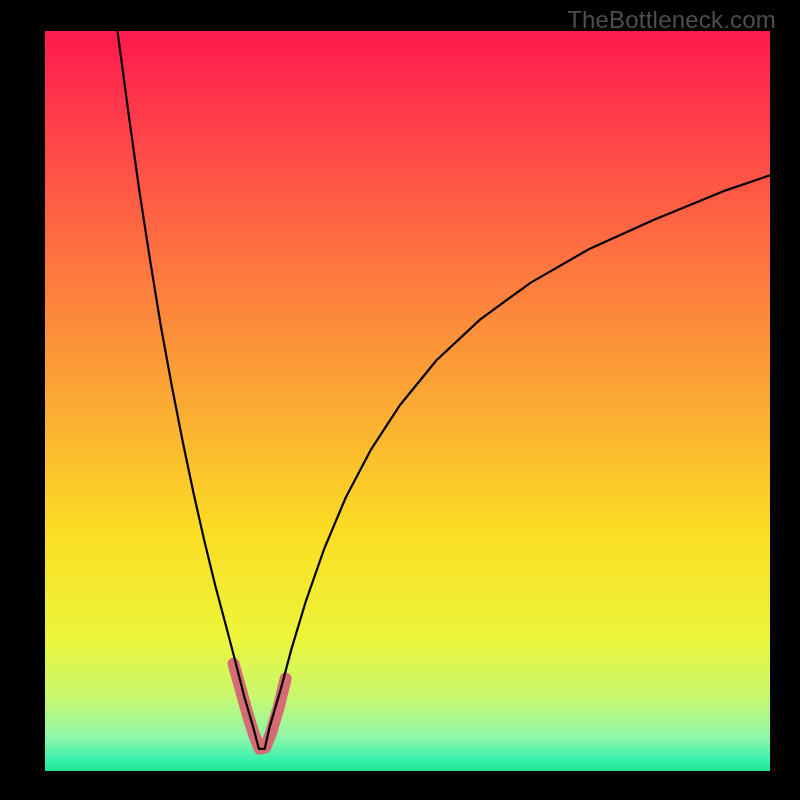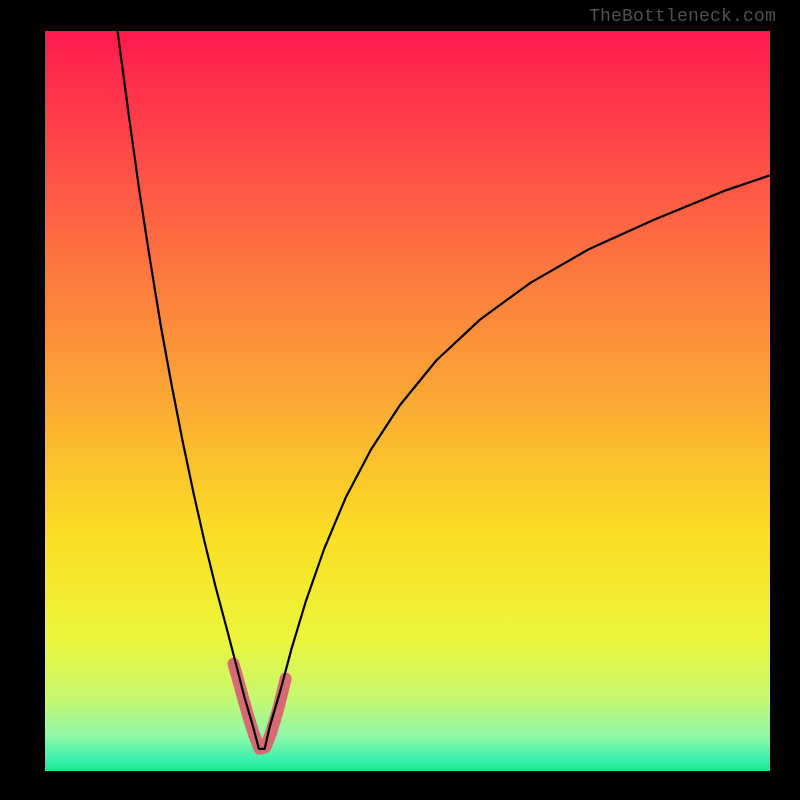--- a/index.html
+++ b/index.html
@@ -34,12 +34,11 @@
     top: 6px;
     right: 24px;
     color: #4f4f4f;
-    font-size: 18px;
+    font-size: 24px;
     letter-spacing: 0.2px;
     font-weight: 500;
     user-select: none;
     pointer-events: none;
-    font-family: Liberation Mono, monospace;
   }
 </style>
 </head>

